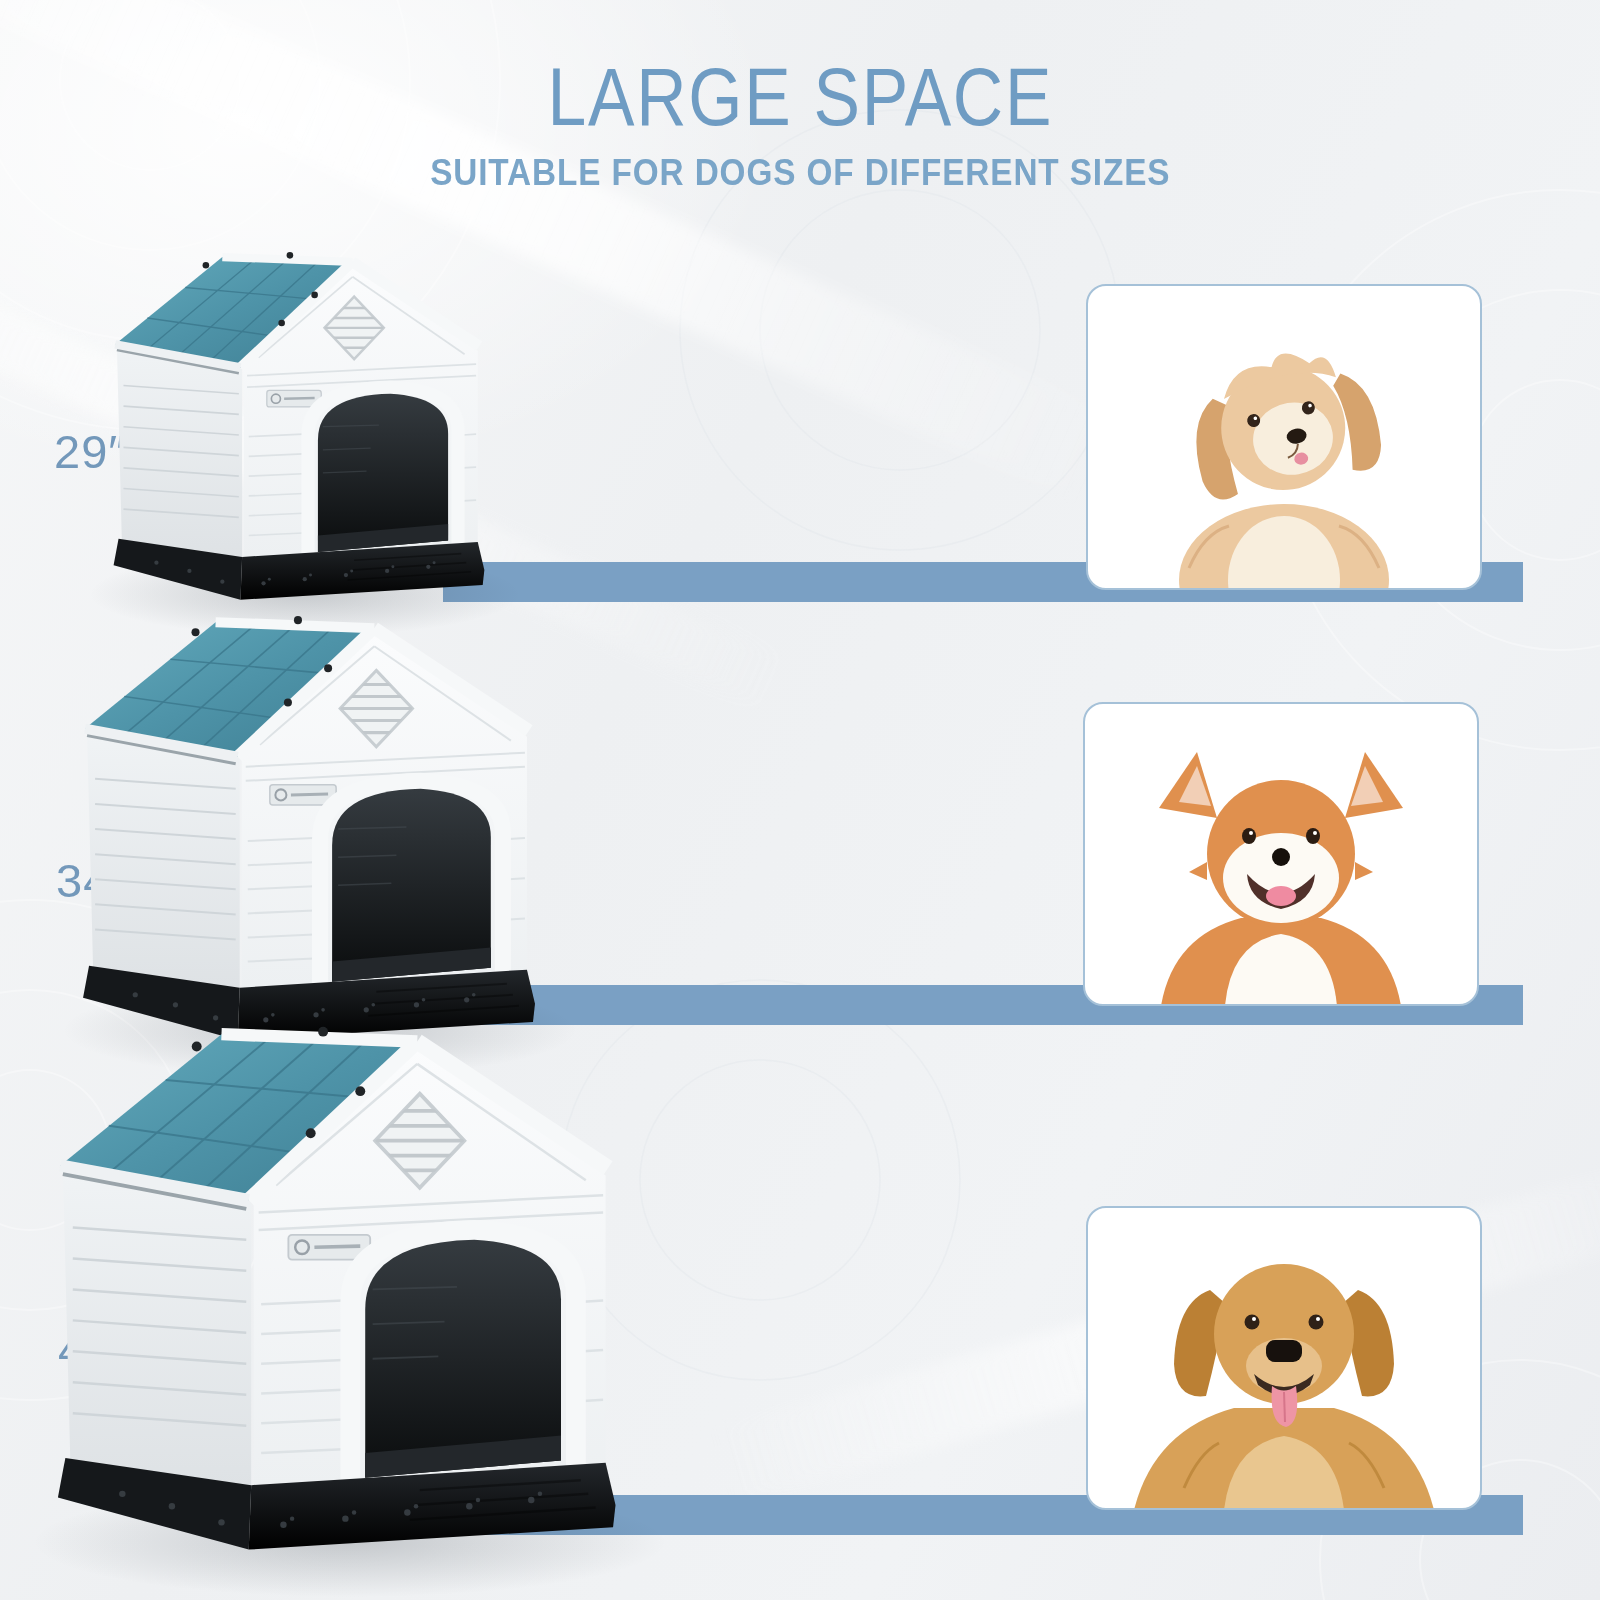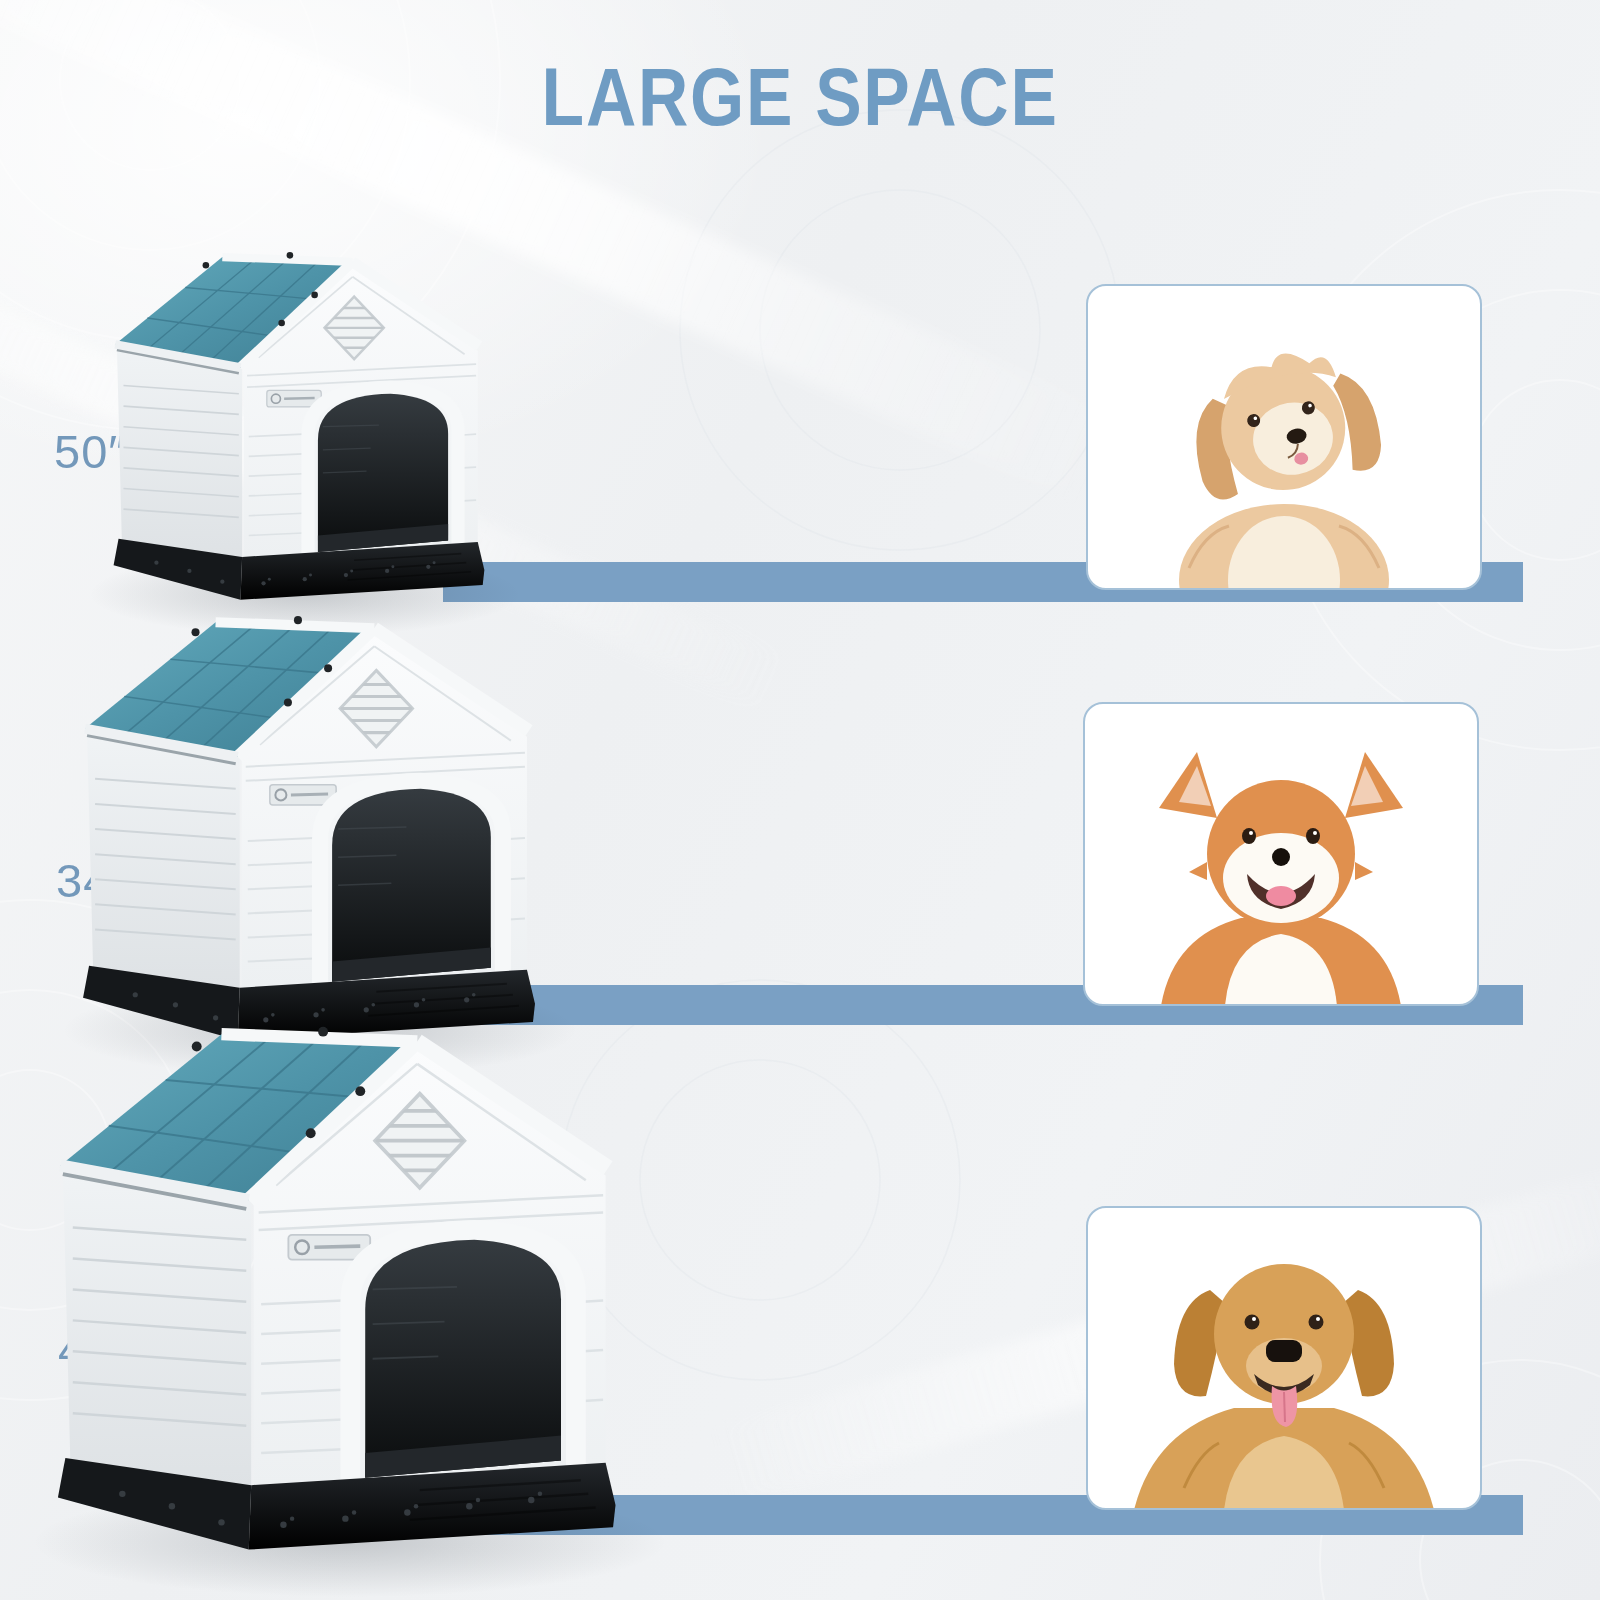--- a/index.html
+++ b/index.html
@@ -17,7 +17,7 @@
   .rings{position:absolute;left:0;top:0;pointer-events:none;}
 
   .title{position:absolute;left:0;right:0;top:50px;text-align:center;
-    font-weight:bold;font-size:82px;color:var(--accent-blue,#6f9cc3);white-space:nowrap;}
+    font-weight:normal;font-size:82px;color:var(--accent-blue,#6f9cc3);white-space:nowrap;}
   .title>span{display:inline-block;transform:scaleX(.85);letter-spacing:2px;}
   .subtitle{position:absolute;left:0;right:0;top:152px;text-align:center;
     font-weight:bold;font-size:37px;color:var(--subtitle-blue,#7aa5c8);white-space:nowrap;}

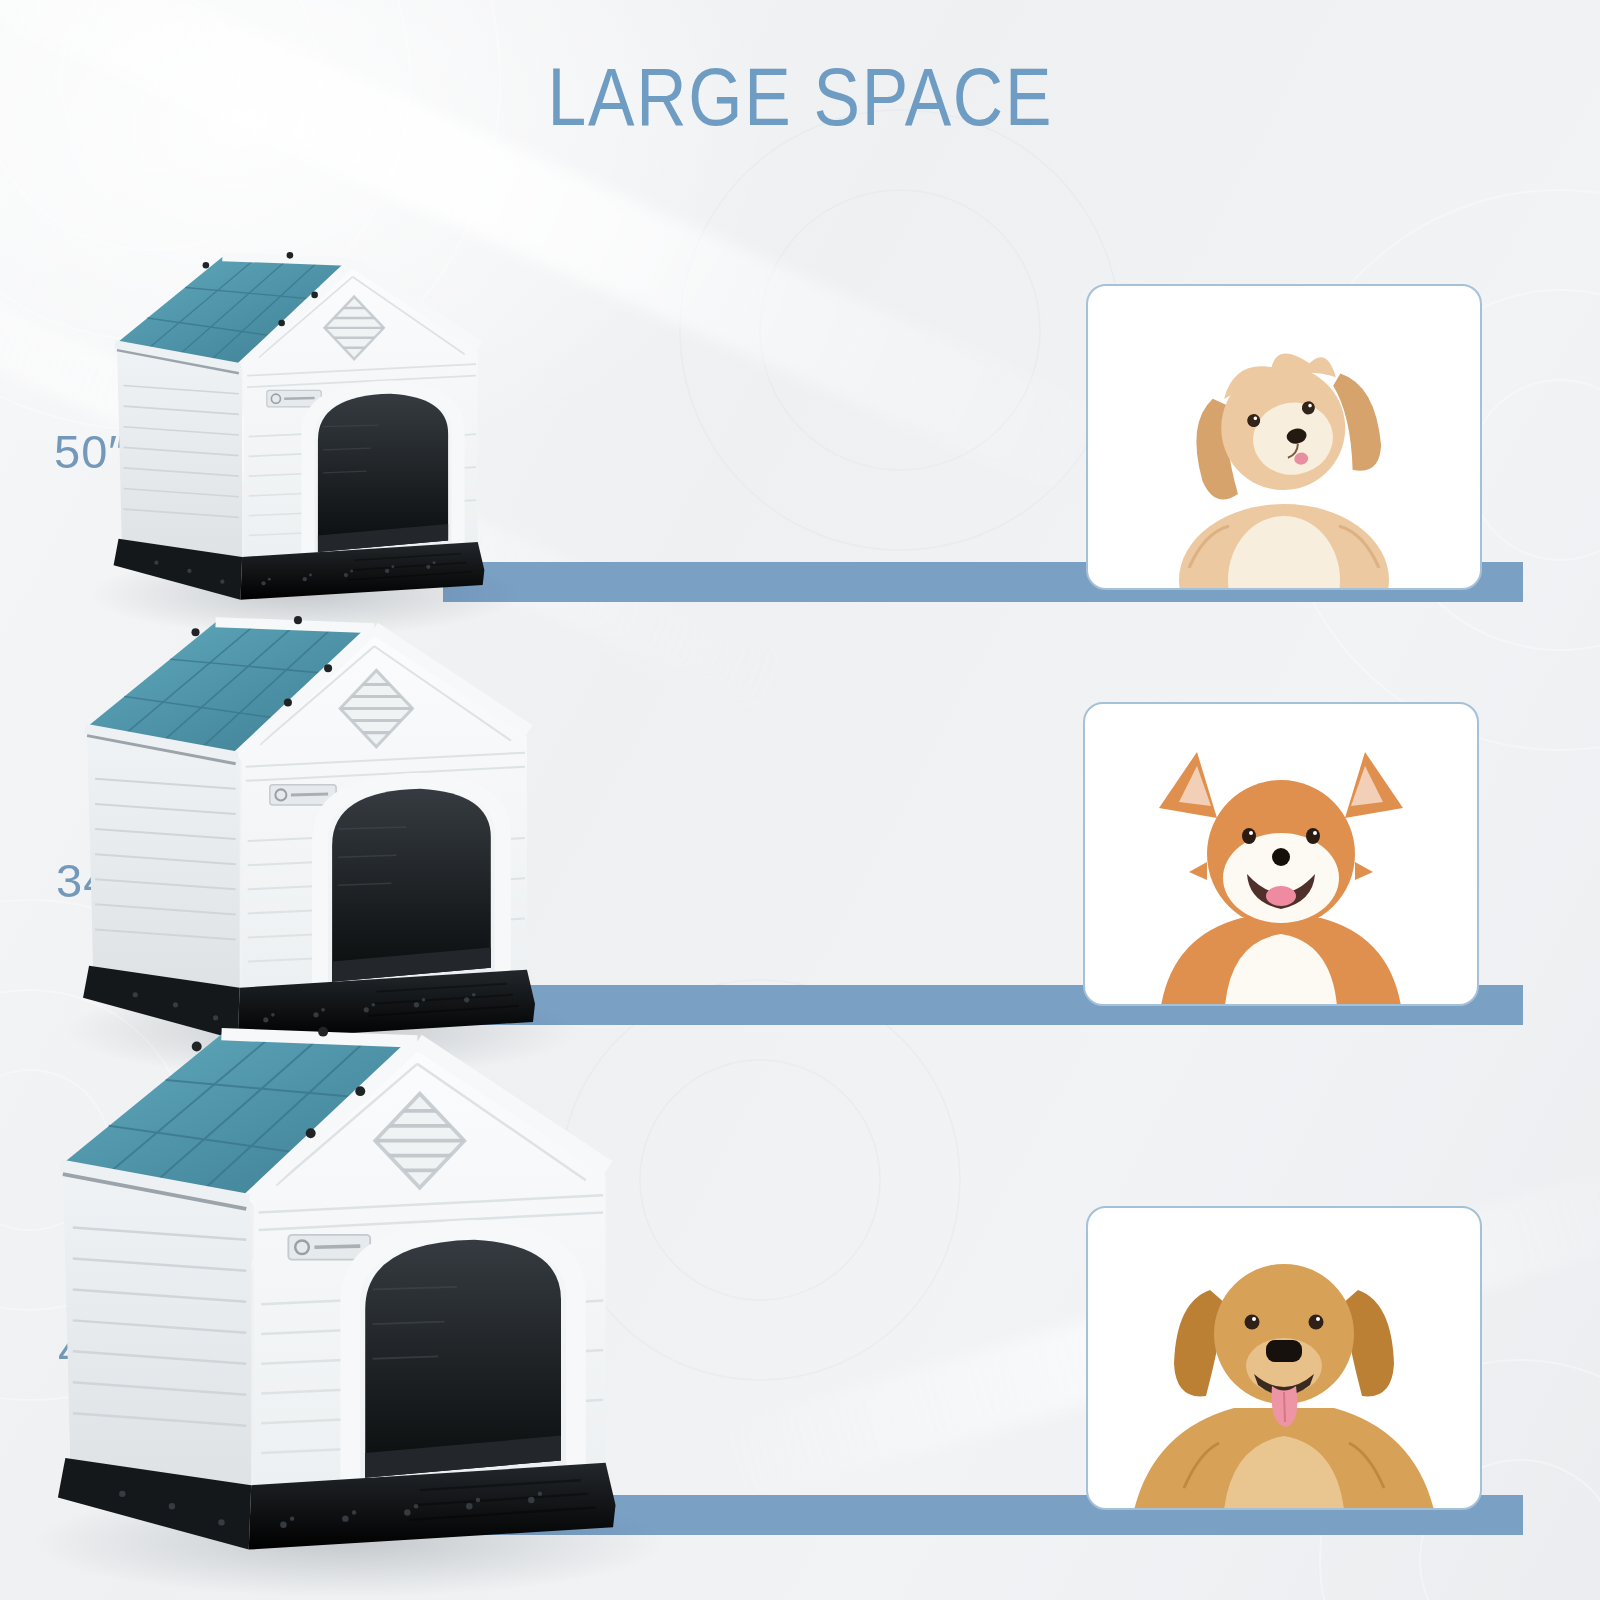--- a/index.html
+++ b/index.html
@@ -86,6 +86,7 @@
   <div class="sheen s3"></div>
 
   <div class="title"><span>LARGE SPACE</span></div>
+  <div class="subtitle"><span>SUITABLE FOR DOGS OF DIFFERENT SIZES</span></div>
 
   <svg class="hidden-defs" aria-hidden="true">
     <defs>

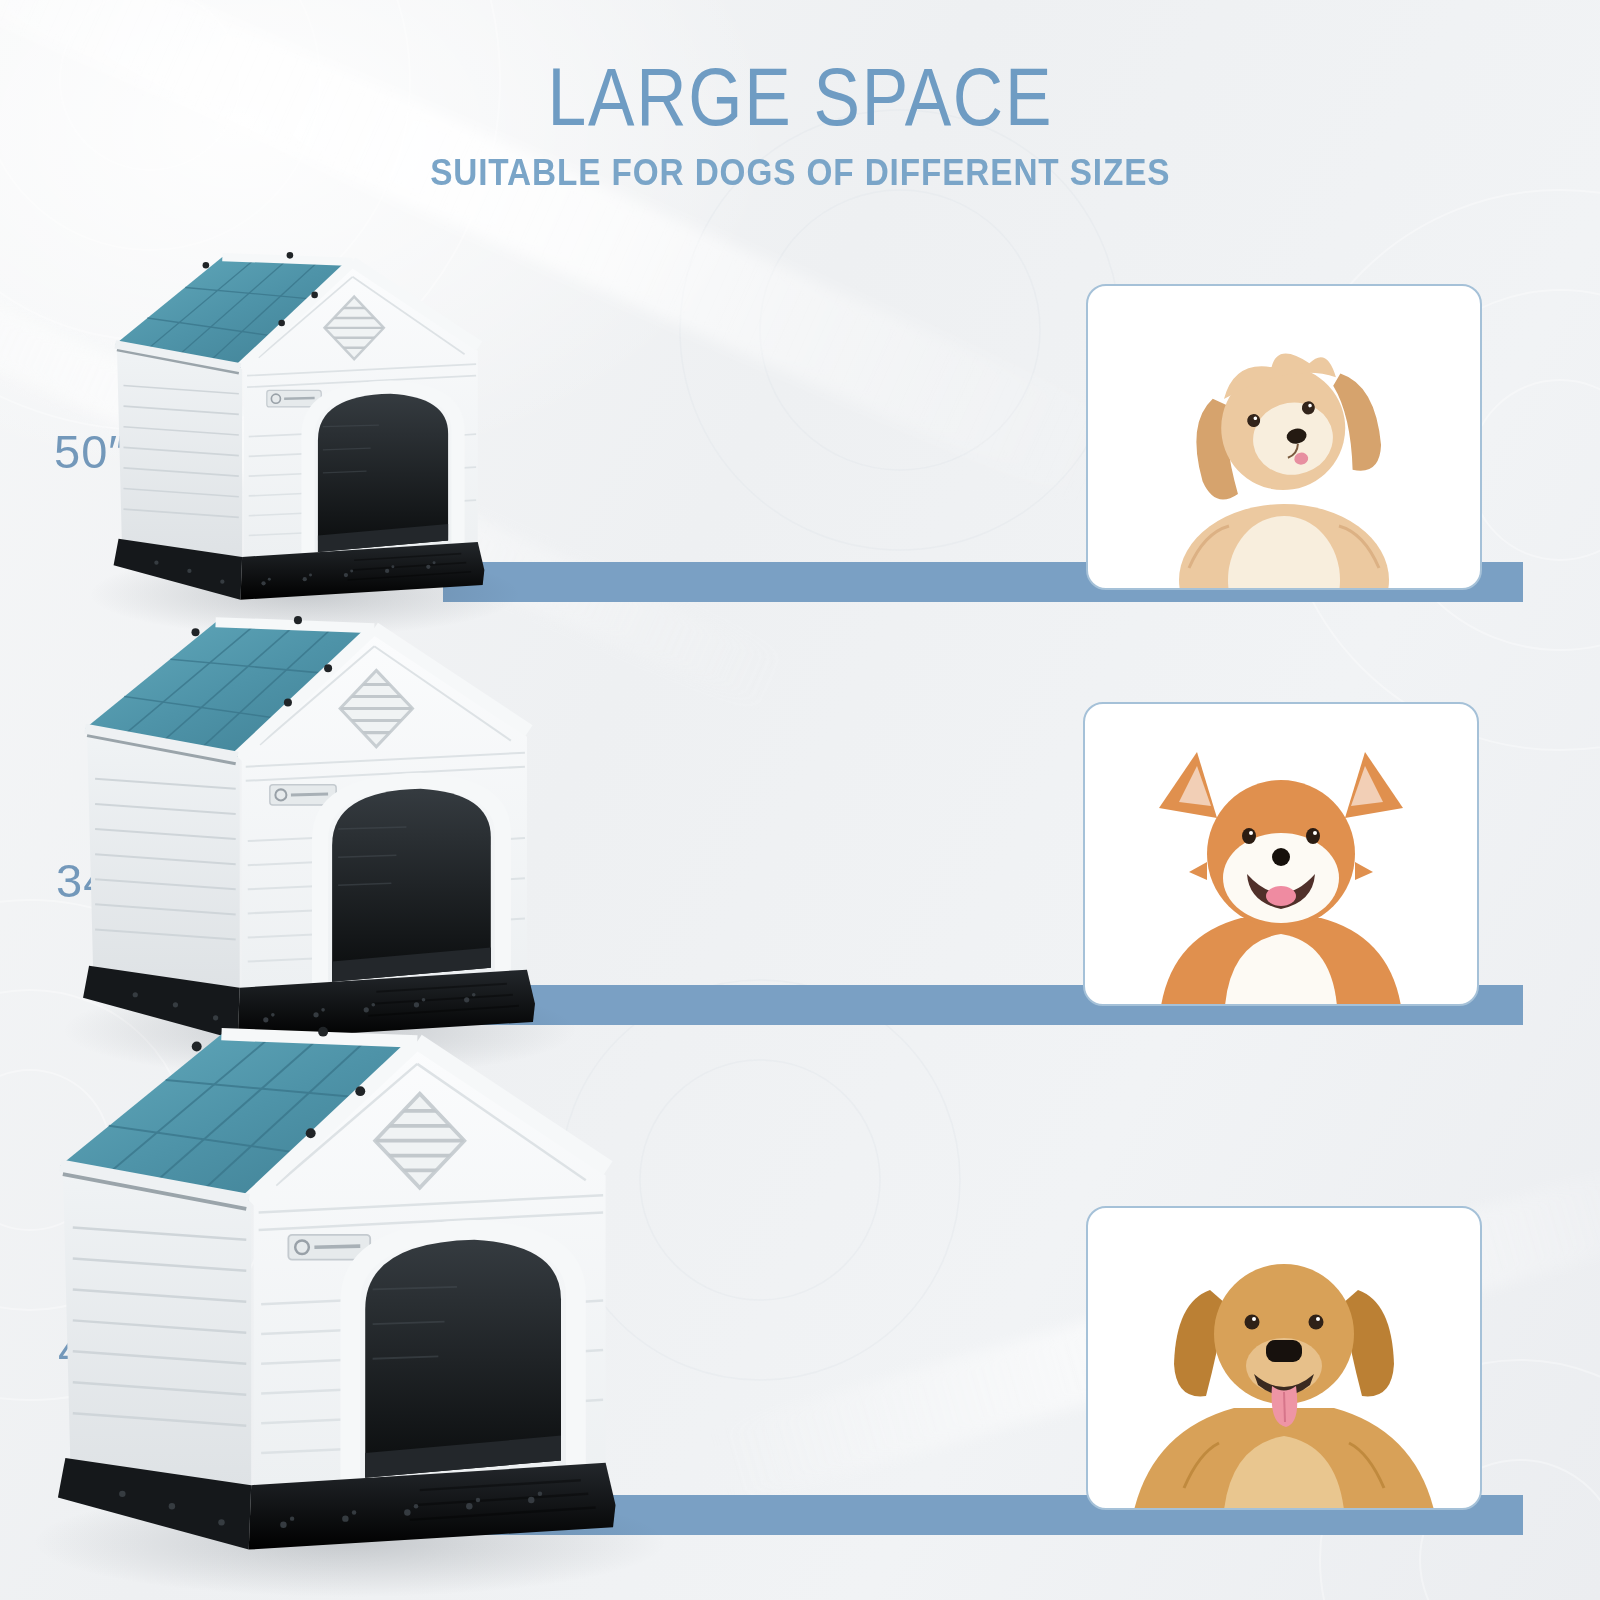--- a/index.html
+++ b/index.html
@@ -217,7 +217,7 @@
 
   <div class="bar" id="bar1"></div>
   <div class="house-shadow" id="shadow1"></div>
-  <div class="size-label" id="size1">50″</div>
+  <div class="size-label" id="size1">29″</div>
   <svg class="house" id="house1" viewBox="0 0 460 460">
       <use href="#doghouse"></use>
     </svg>

